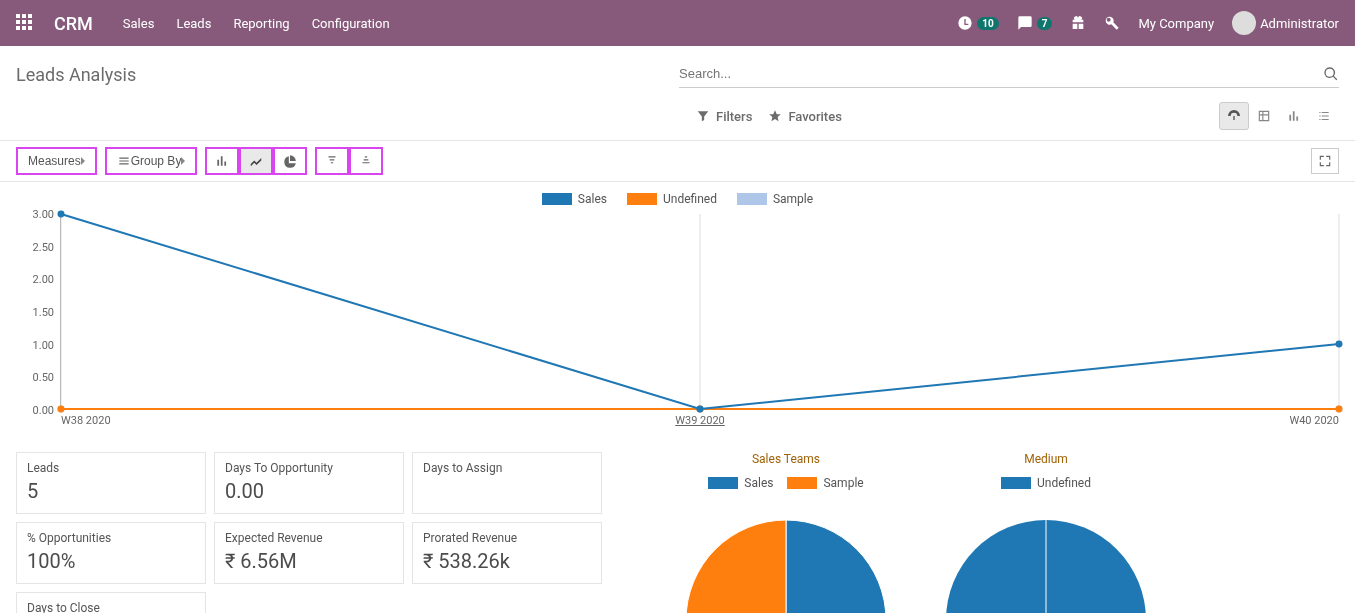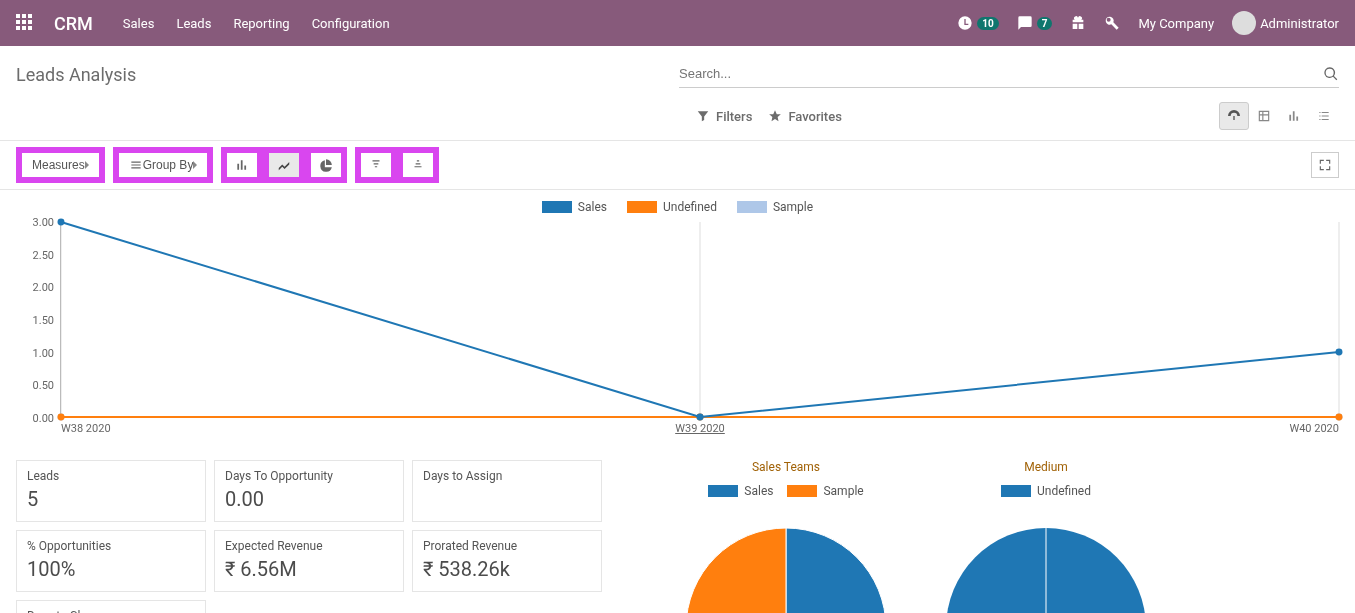--- a/index.html
+++ b/index.html
@@ -30,7 +30,7 @@
 .vs-btn.active { background: #e9e9e9; border: 1px solid #ccc; border-radius: 3px; }
 
 .toolbar { display: flex; align-items: center; gap: 8px; padding: 6px 16px; border-top: 1px solid #e5e5e5; border-bottom: 1px solid #e5e5e5; }
-.btn { border: 6px solid #d946ef; background: #fff; padding: 5px 10px; font-size: 12px; color: #555; cursor: pointer; display: flex; align-items: center; }
+.btn { border: 2px solid #d946ef; background: #fff; padding: 5px 10px; font-size: 12px; color: #555; cursor: pointer; display: flex; align-items: center; }
 .btn.icon-only { padding: 5px 8px; }
 .btn.active { background: #e9e9e9; }
 .caret-right { width: 0; height: 0; border-top: 4px solid transparent; border-bottom: 4px solid transparent; border-left: 4px solid #888; display: inline-block; }

